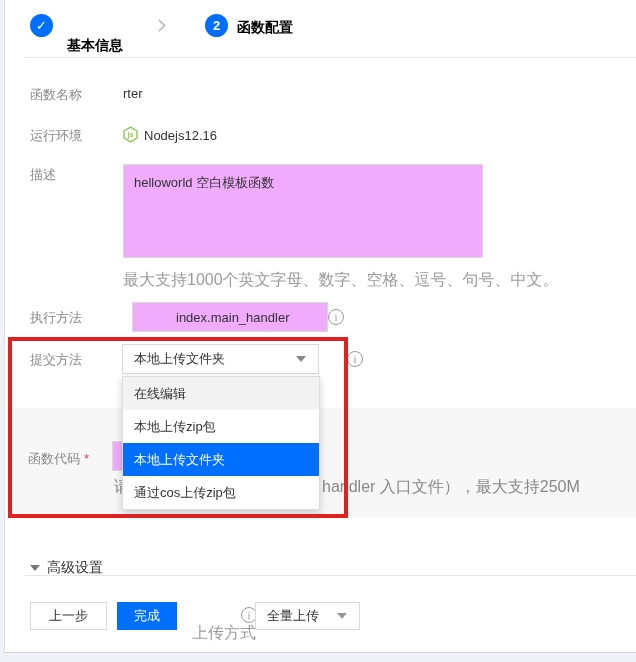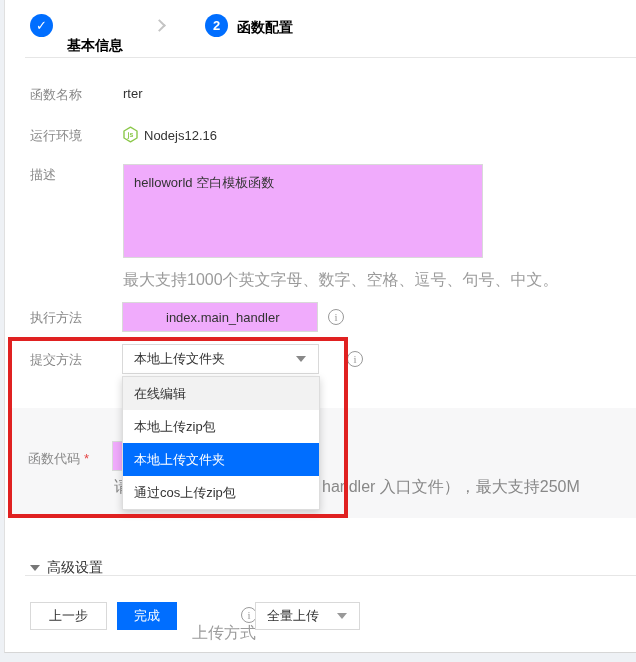--- a/index.html
+++ b/index.html
@@ -91,7 +91,7 @@
   <div class="abs help" style="left:123px;top:270px;">最大支持1000个英文字母、数字、空格、逗号、句号、中文。</div>
 
   <div class="abs flabel" style="left:30px;top:309px;">执行方法</div>
-  <input class="abs tx" style="left: 122px; top: 302px; width: 196px; height: 30px; padding-left: 43px;" value="index.main_handler">
+  <input class="abs tx" style="left: 132px; top: 302px; width: 196px; height: 30px; padding-left: 43px;" value="index.main_handler">
   <span class="abs info-icon" style="left:328px;top:309px;">i</span>
 
   <div class="abs flabel" style="left:30px;top:351px;">提交方法</div>

